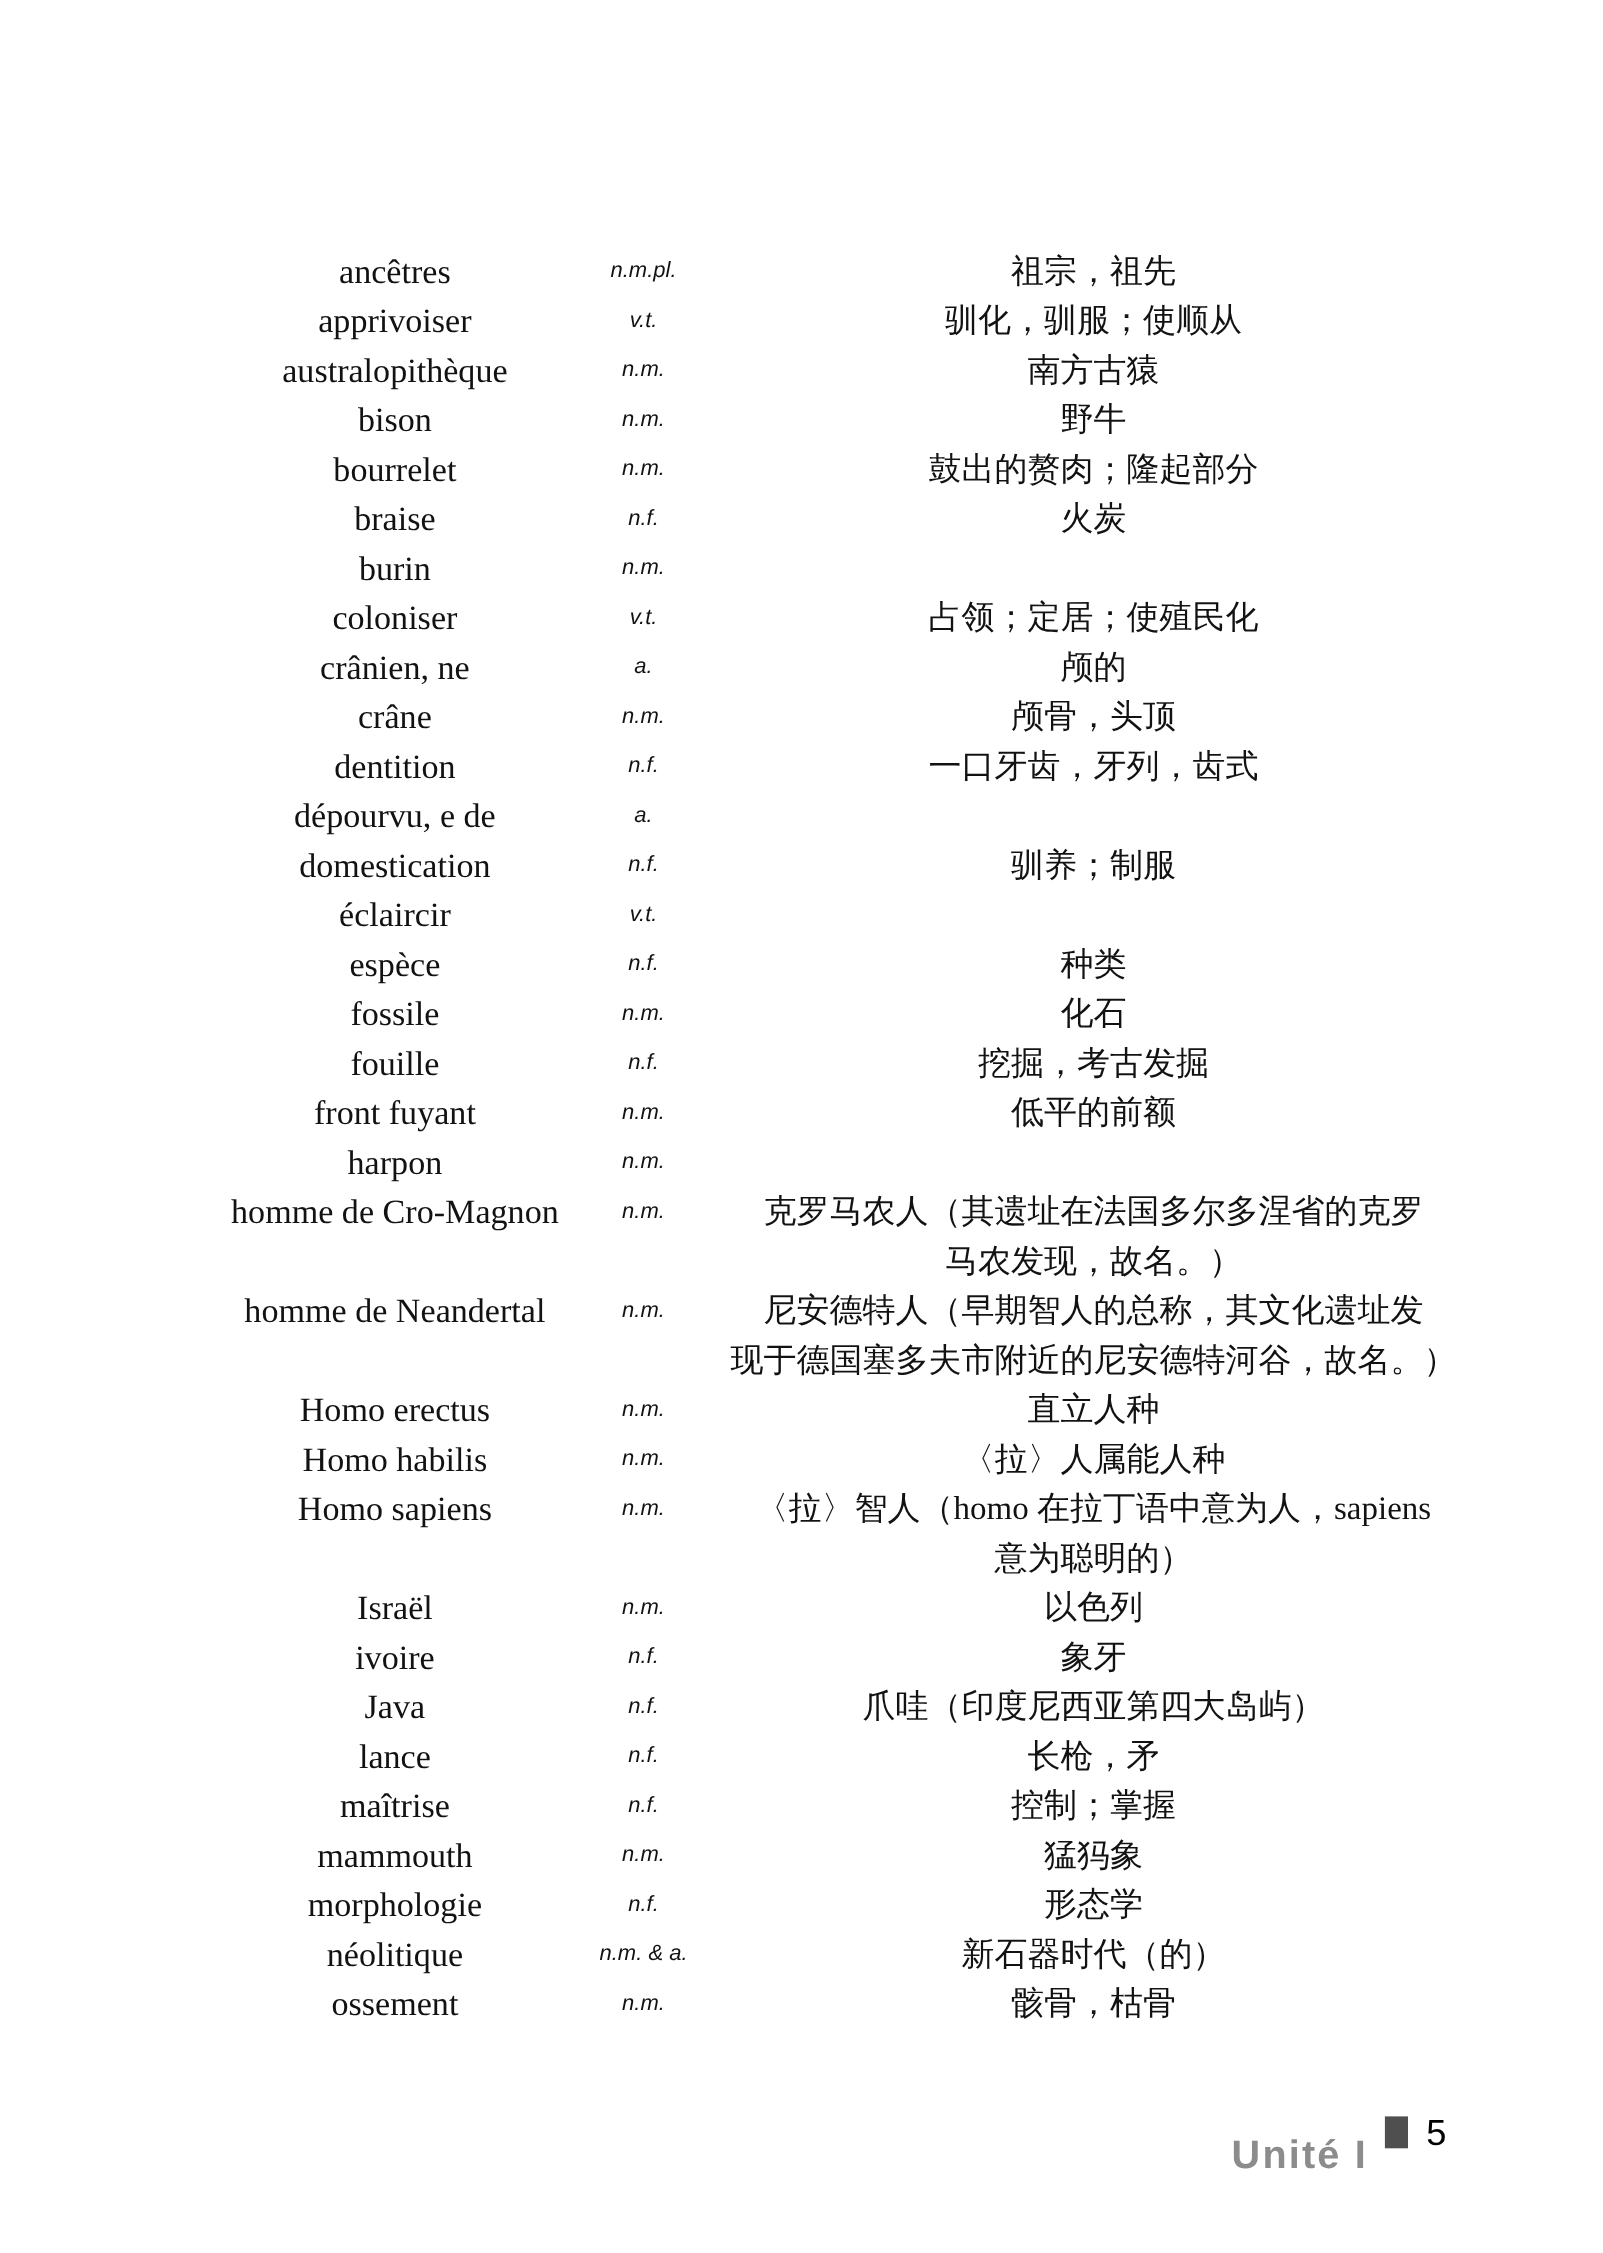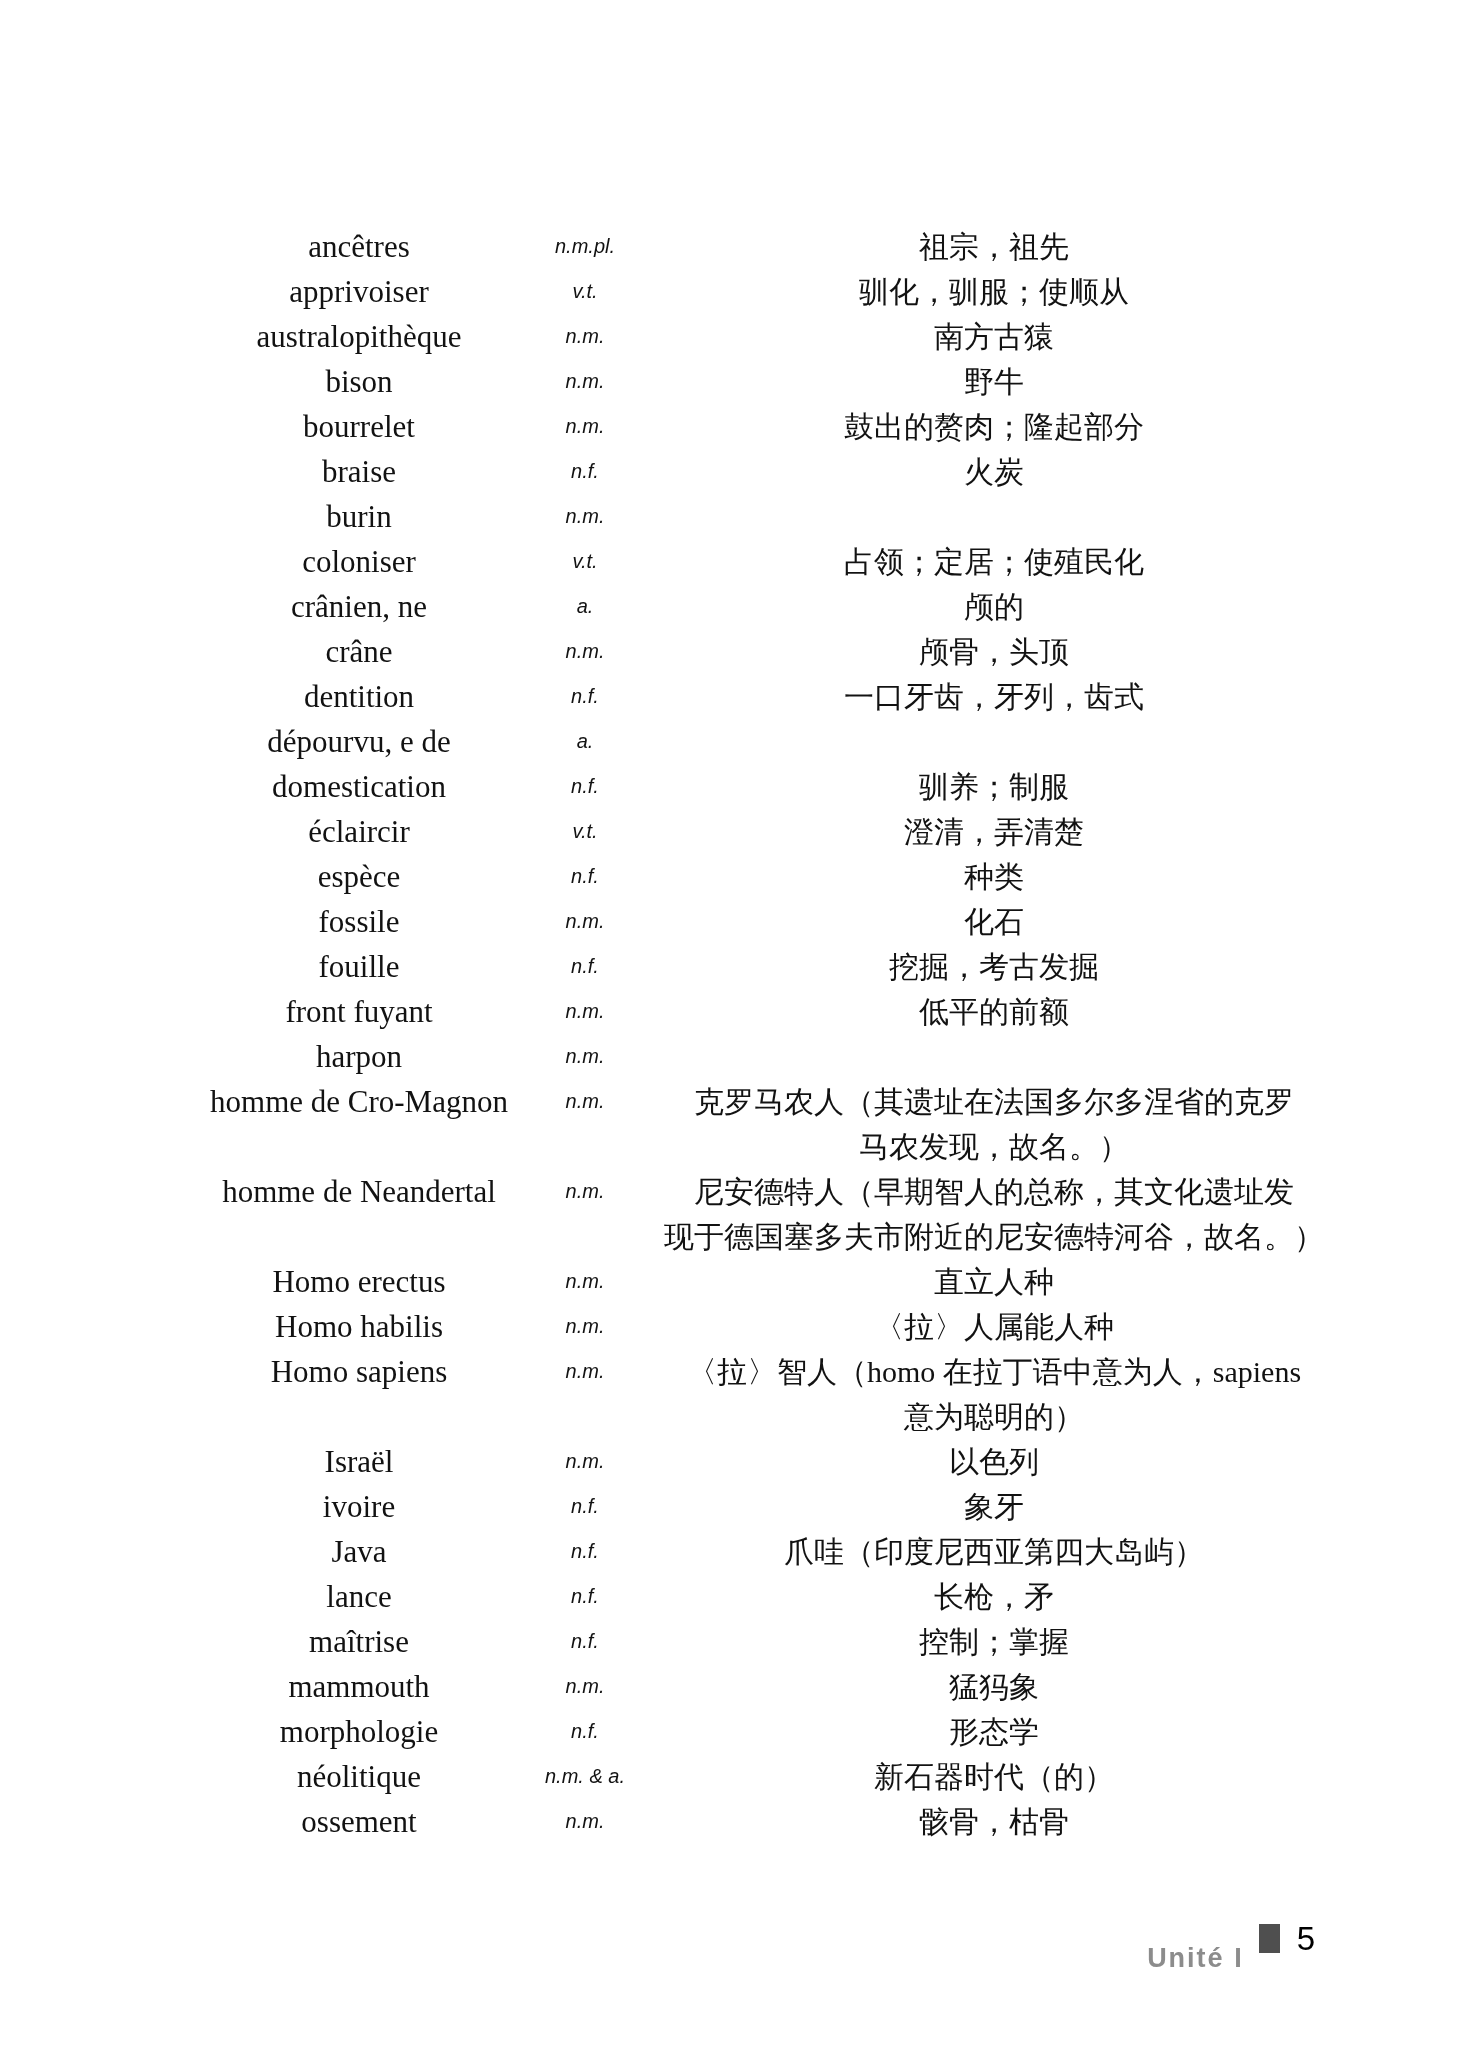--- a/index.html
+++ b/index.html
@@ -165,7 +165,6 @@
   <div class="row">
     <span class="word">éclaircir</span>
     <span class="pos">v.t.</span>
-    <span class="def">澄清，弄清楚</span>
   </div>
 
   <div class="row">

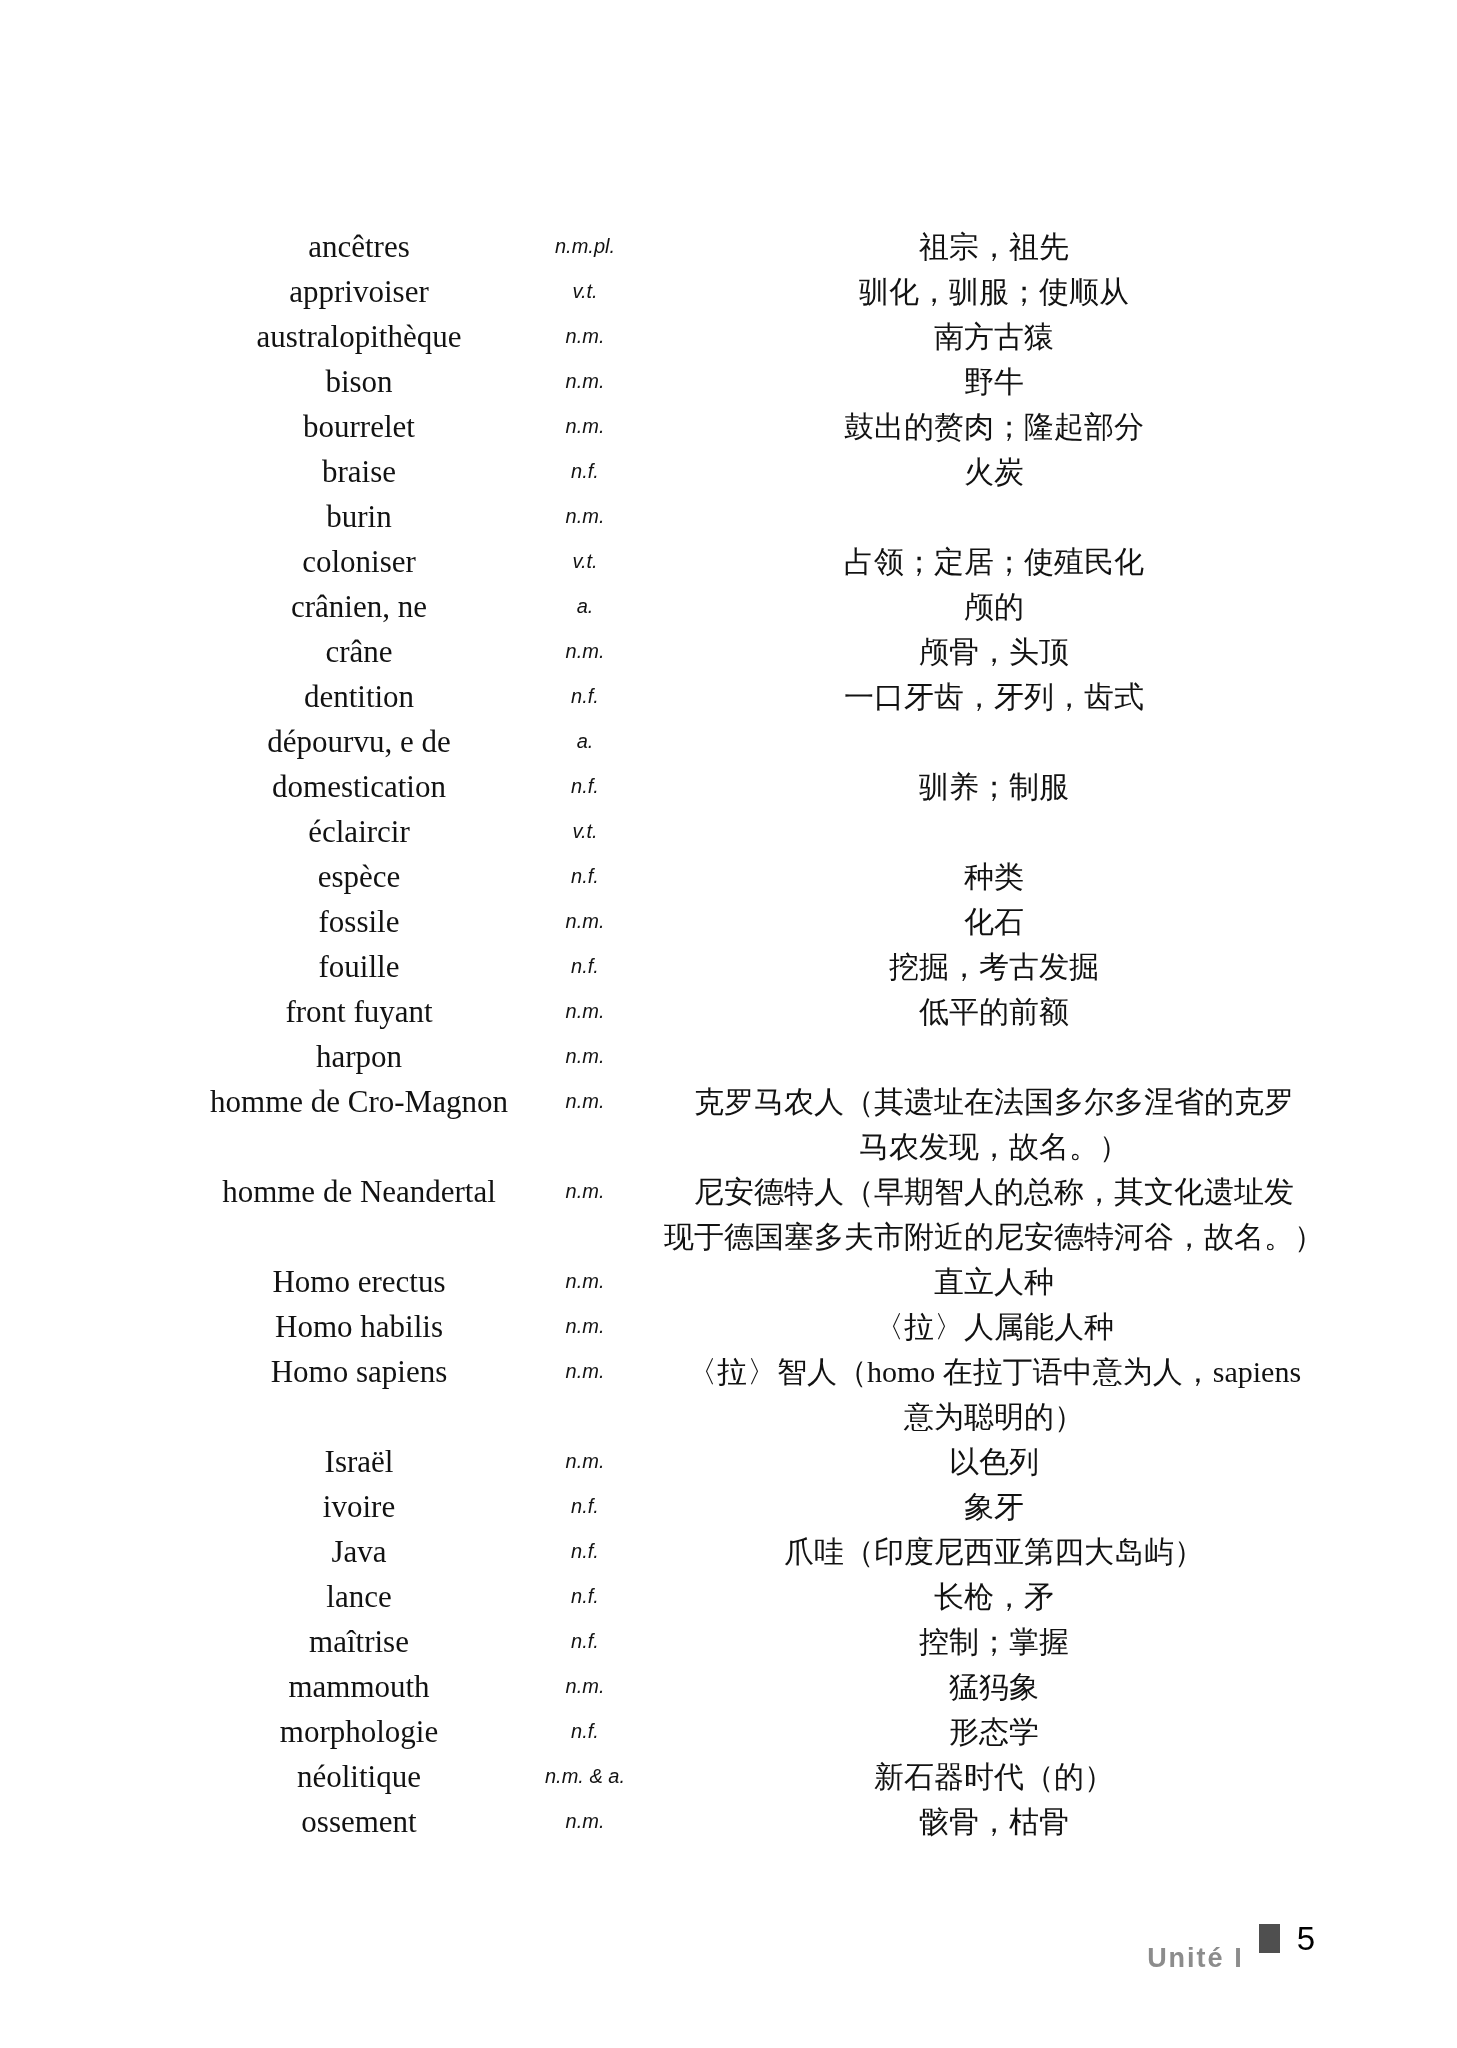--- a/index.html
+++ b/index.html
@@ -61,7 +61,7 @@
   .unit-label {
     font-family: "Liberation Sans", sans-serif;
     font-weight: bold;
-    font-size: 27px;
+    font-size: 36px;
     letter-spacing: 2px;
     color: #8c8c8c;
     margin-top: 40px;

